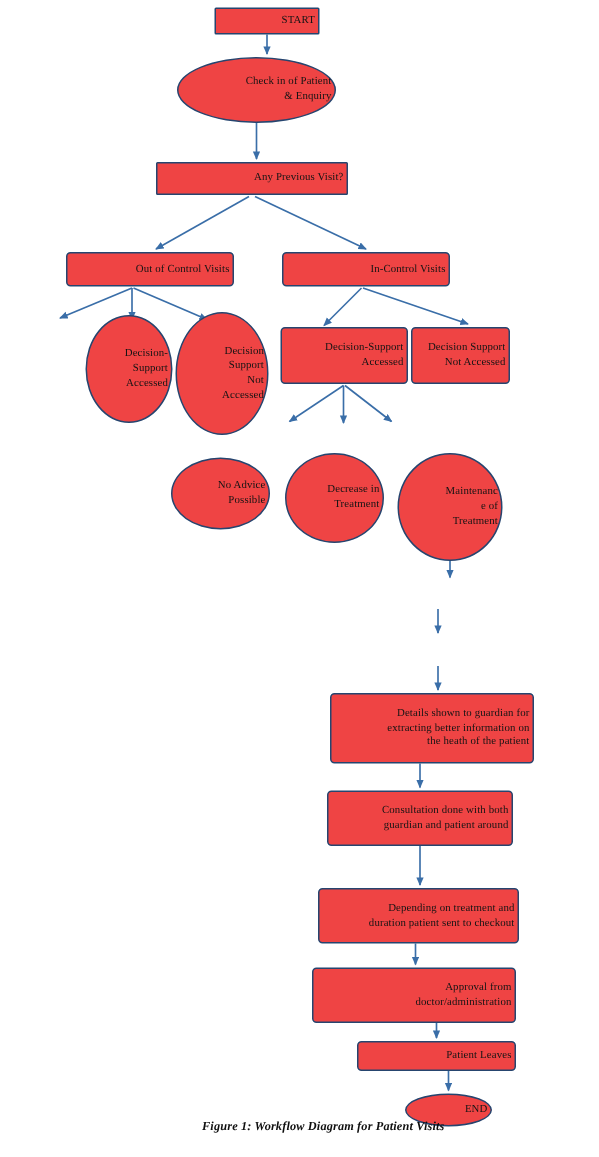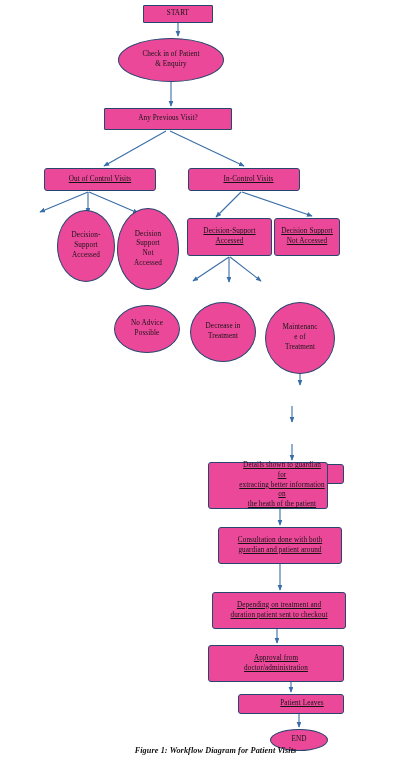--- a/index.html
+++ b/index.html
@@ -28,13 +28,13 @@
   .node {
     position: absolute;
     box-sizing: border-box;
-    background: #ec4899;
+    background: #ef4444;
     border: 1px solid #26456f;
     color: #141414;
     display: flex;
     align-items: center;
     justify-content: center;
-    text-align: center;
+    text-align: right;
     line-height: 1.35;
     font-size: 7.2px;
     letter-spacing: 0.1px;

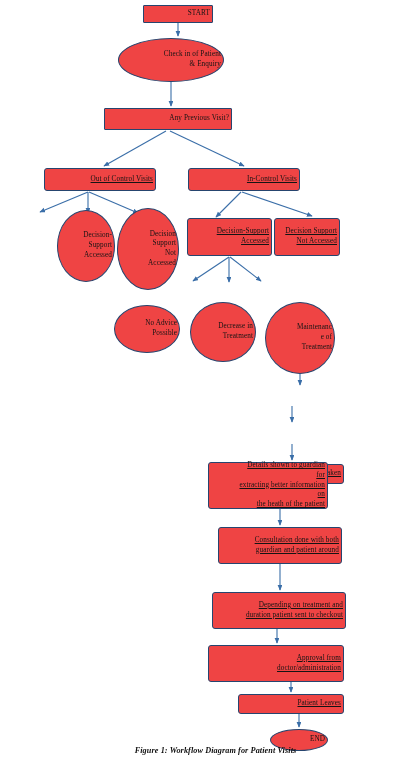--- a/index.html
+++ b/index.html
@@ -44,7 +44,6 @@
 
   .node.rect {
     border-radius: 3px;
-    text-decoration: underline;
   }
   .node.rect-sharp {
     border-radius: 1px;

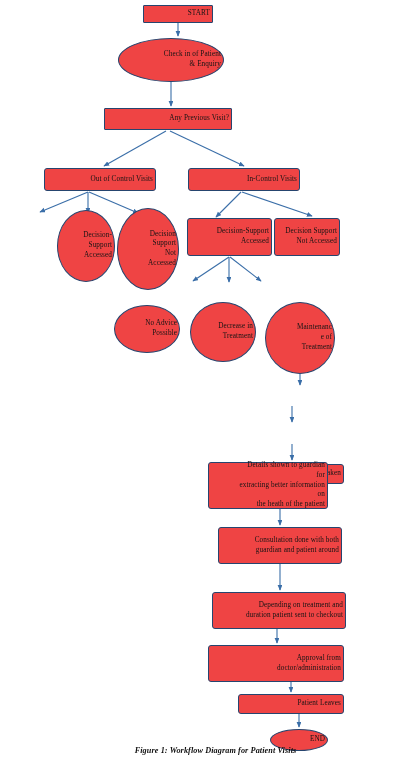--- a/index.html
+++ b/index.html
@@ -203,7 +203,7 @@
     <span class="label">Vitals and BP taken</span>
   </div>
 
-  <div class="node rect" style="left:208px; top:462px; width:120px; height:47px;padding-left:30px;">
+  <div class="node rect" style="left:220px; top:462px; width:136px; height:47px;padding-left:30px;">
     <span class="label">Details shown to guardian for
 extracting better information on
 the heath of the patient</span>

